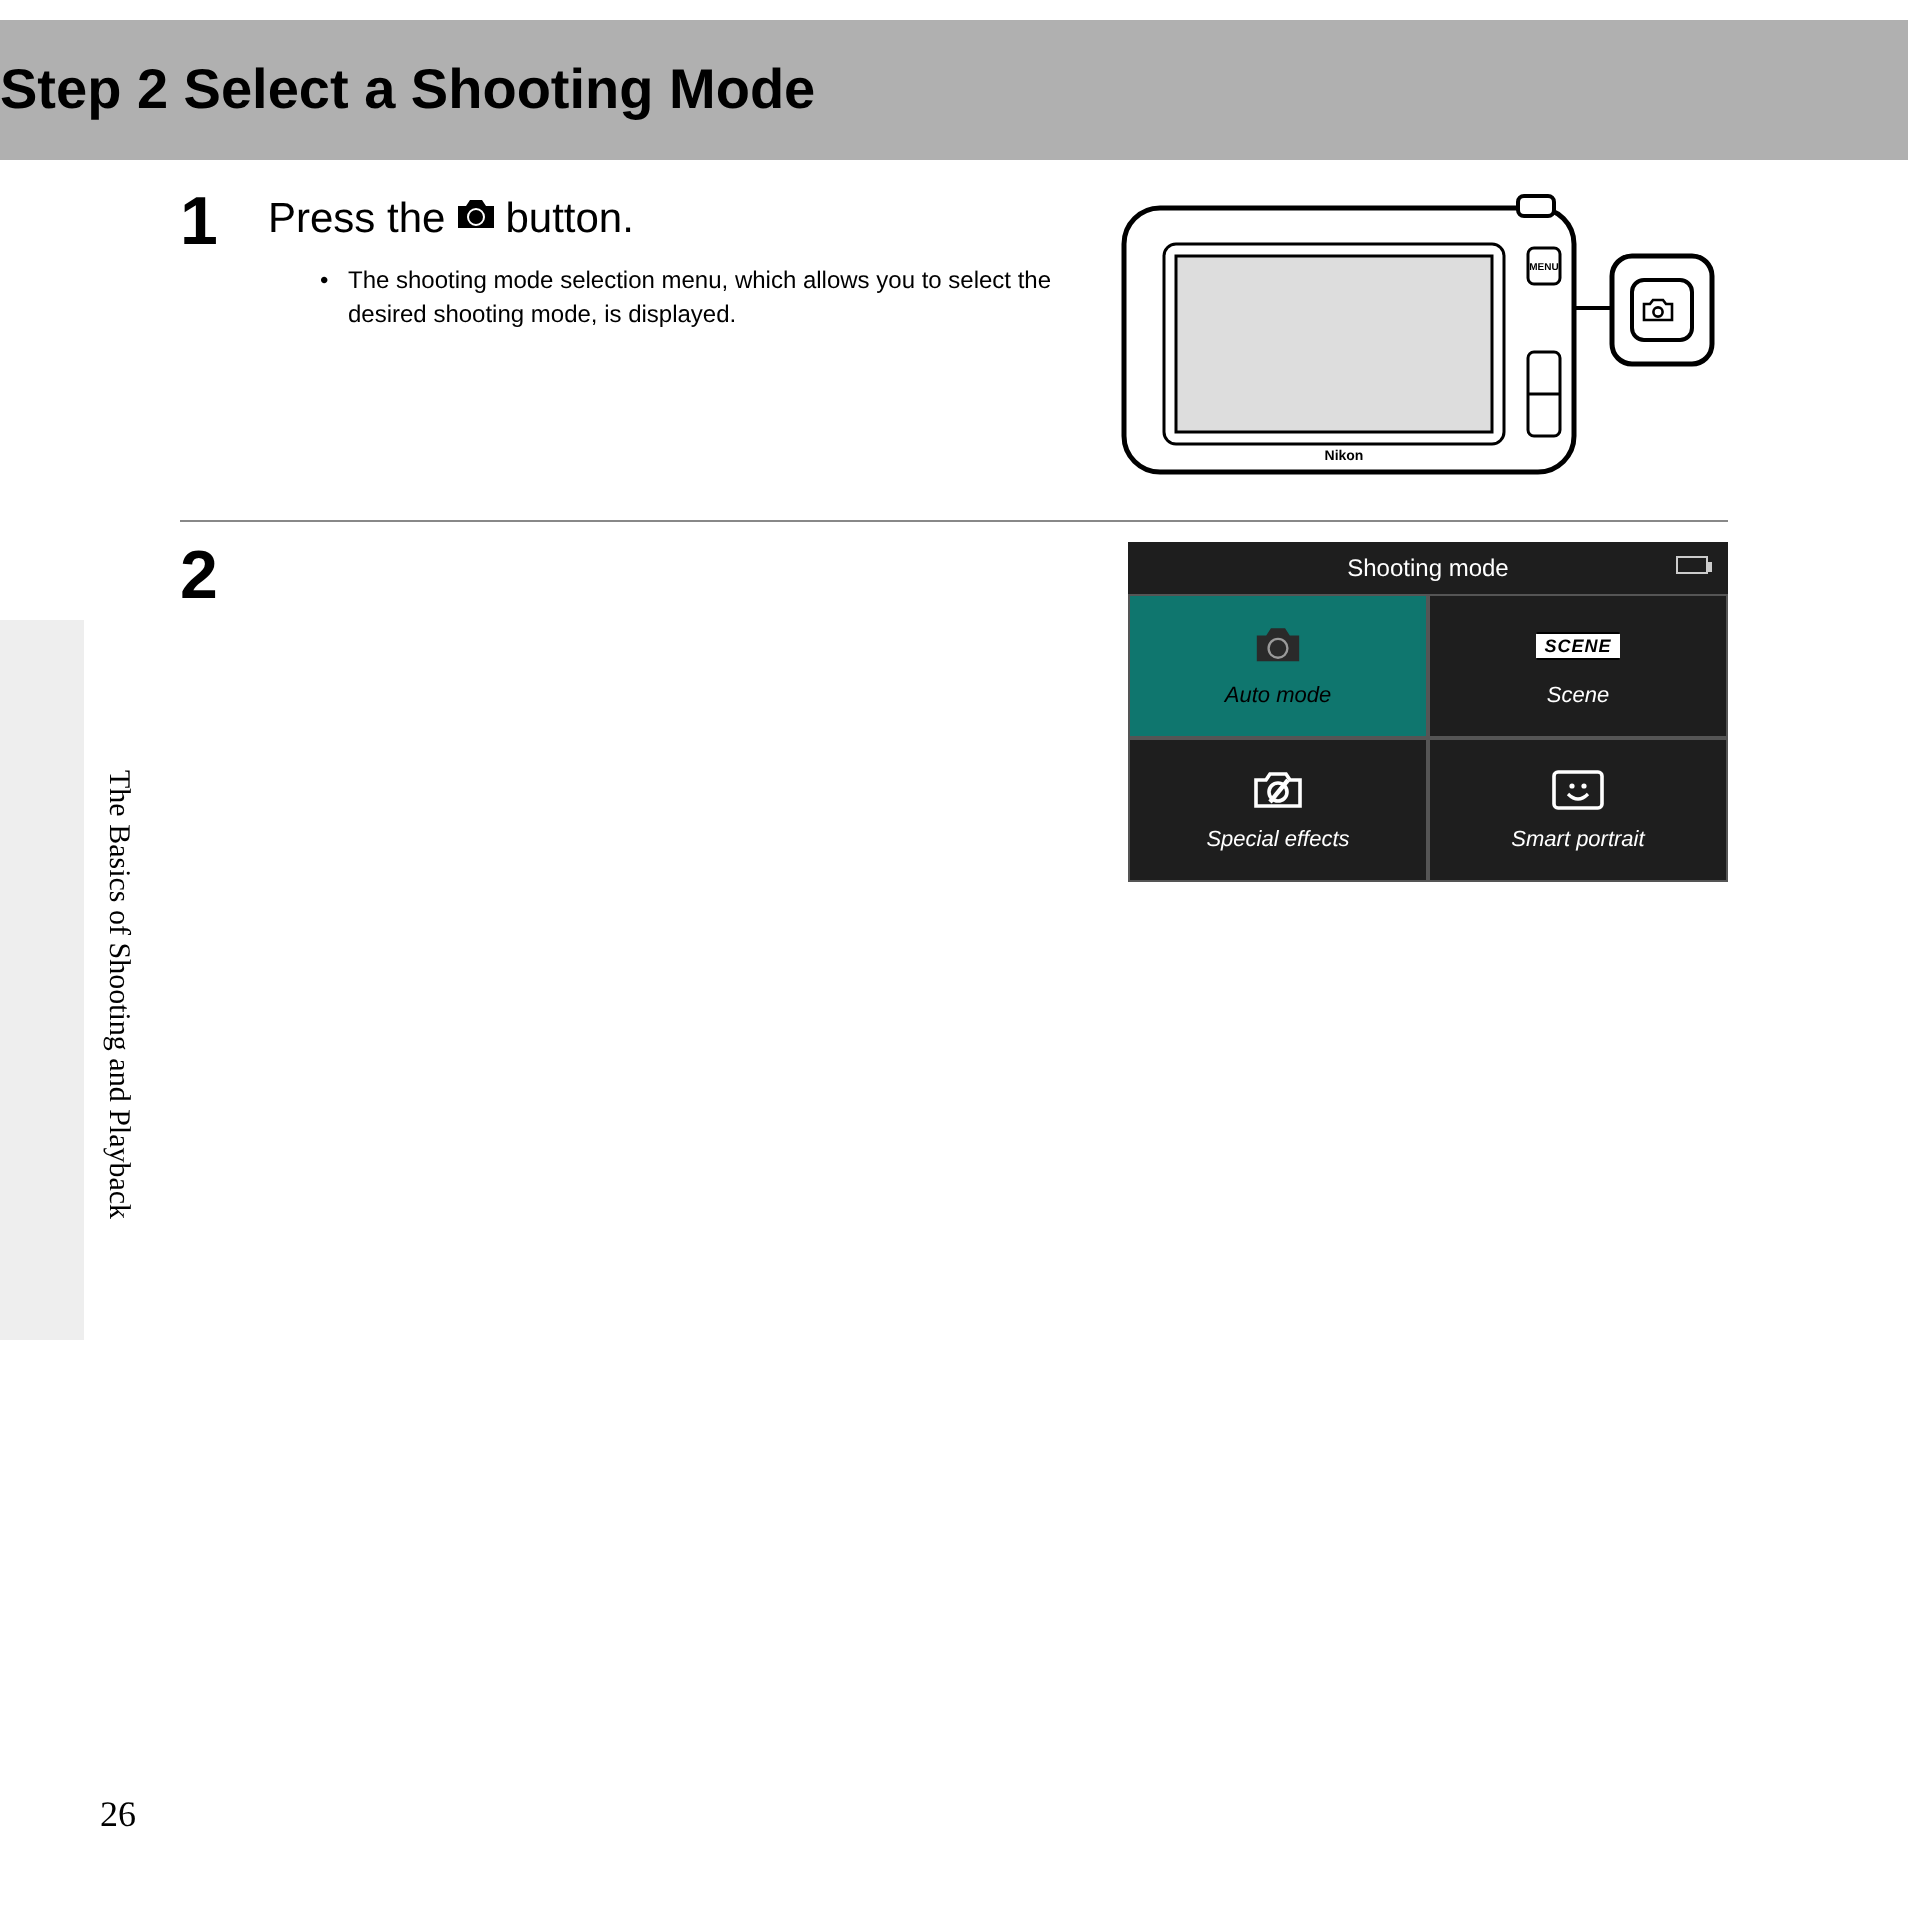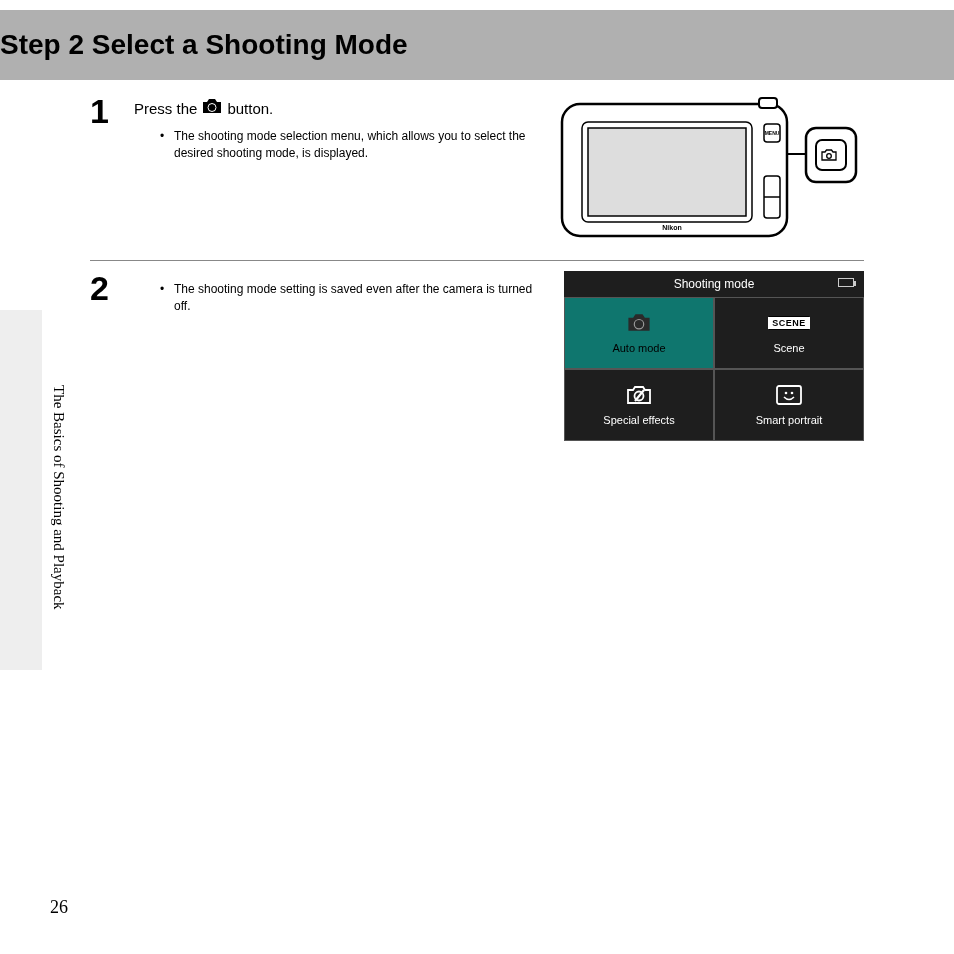--- a/index.html
+++ b/index.html
@@ -40,7 +40,7 @@
   }
   .stepbody { flex: 1; }
   .step-title {
-    font-size: 15px;
+    font-size: 21px;
     font-family: "Segoe UI", Arial, sans-serif;
     font-weight: 400;
     margin-top: 4px;

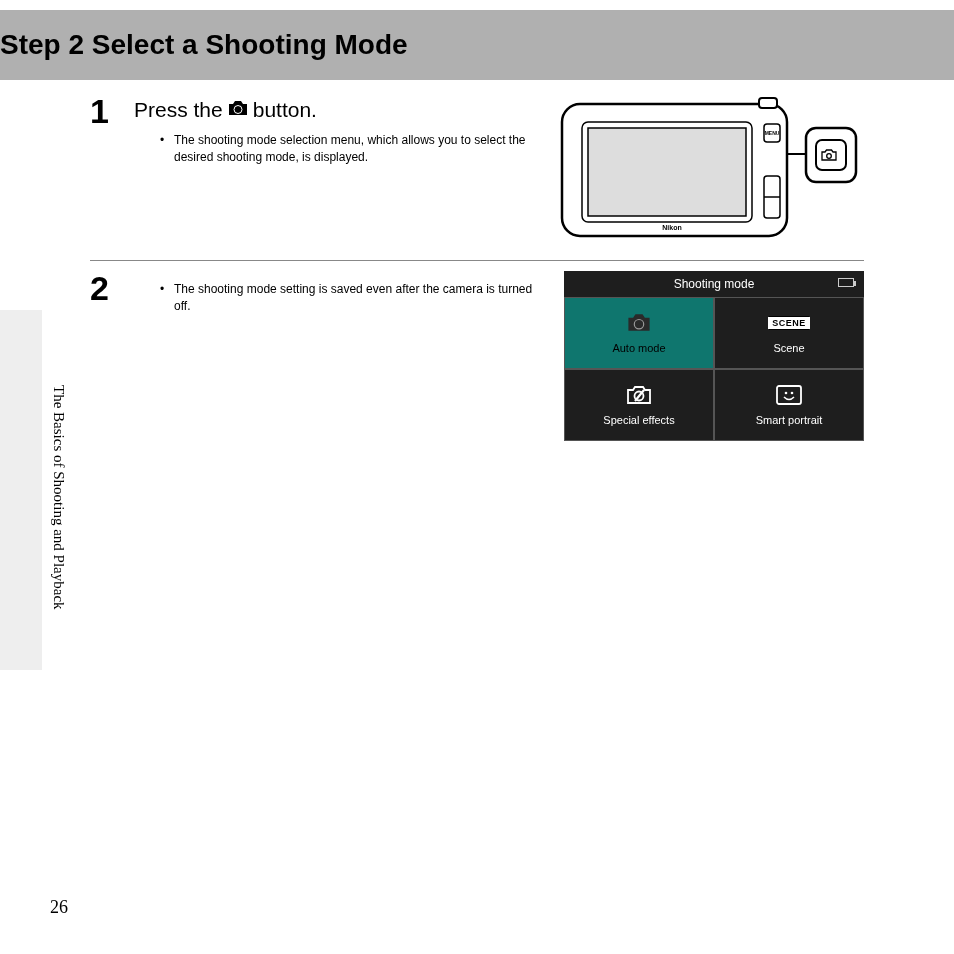--- a/index.html
+++ b/index.html
@@ -246,9 +246,6 @@
         <div class="stepnum">2</div>
         <div class="stepbody">
           <ul class="bullets">
-            <li>
-                <span>The shooting mode setting is saved even after the camera is turned off.</span>
-              </li>
           </ul>
         </div>
       </div>

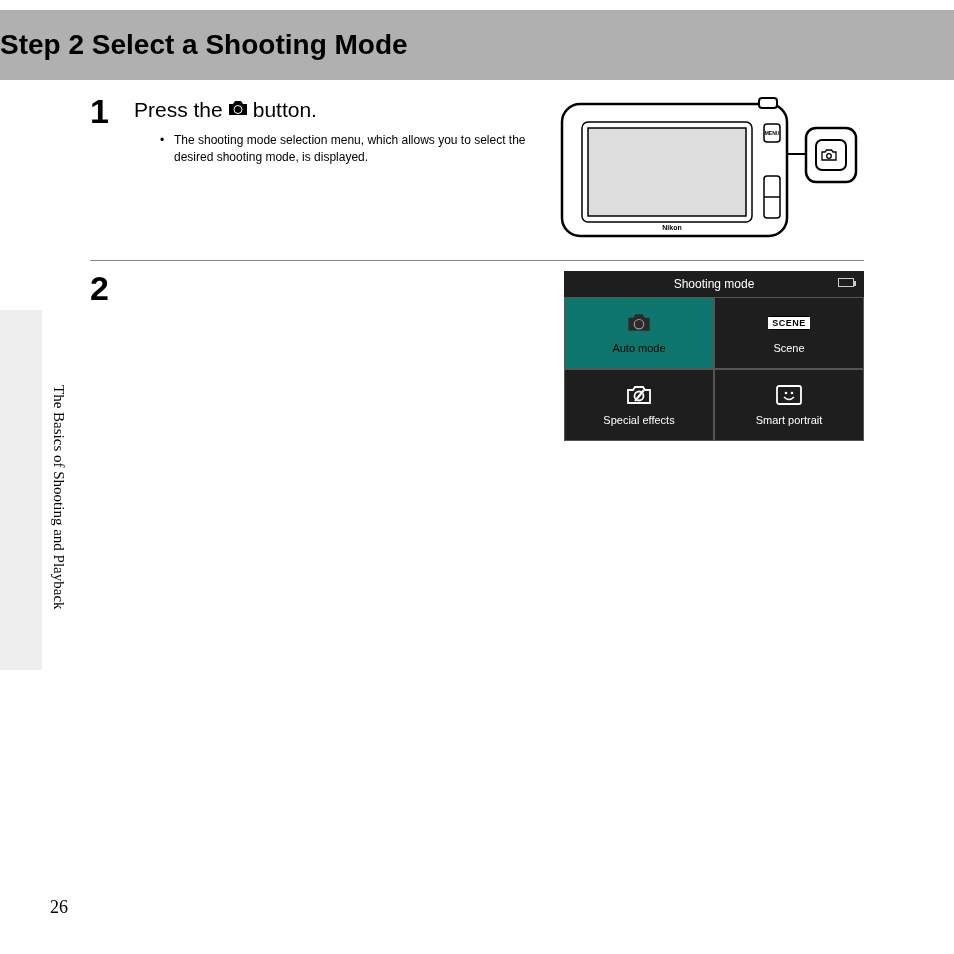--- a/index.html
+++ b/index.html
@@ -131,6 +131,7 @@
     justify-content: center;
     gap: 8px;
     border: 1px solid #555;
+    font-style: italic;
   }
   .mode-cell.selected {
     background: #0f766e;

